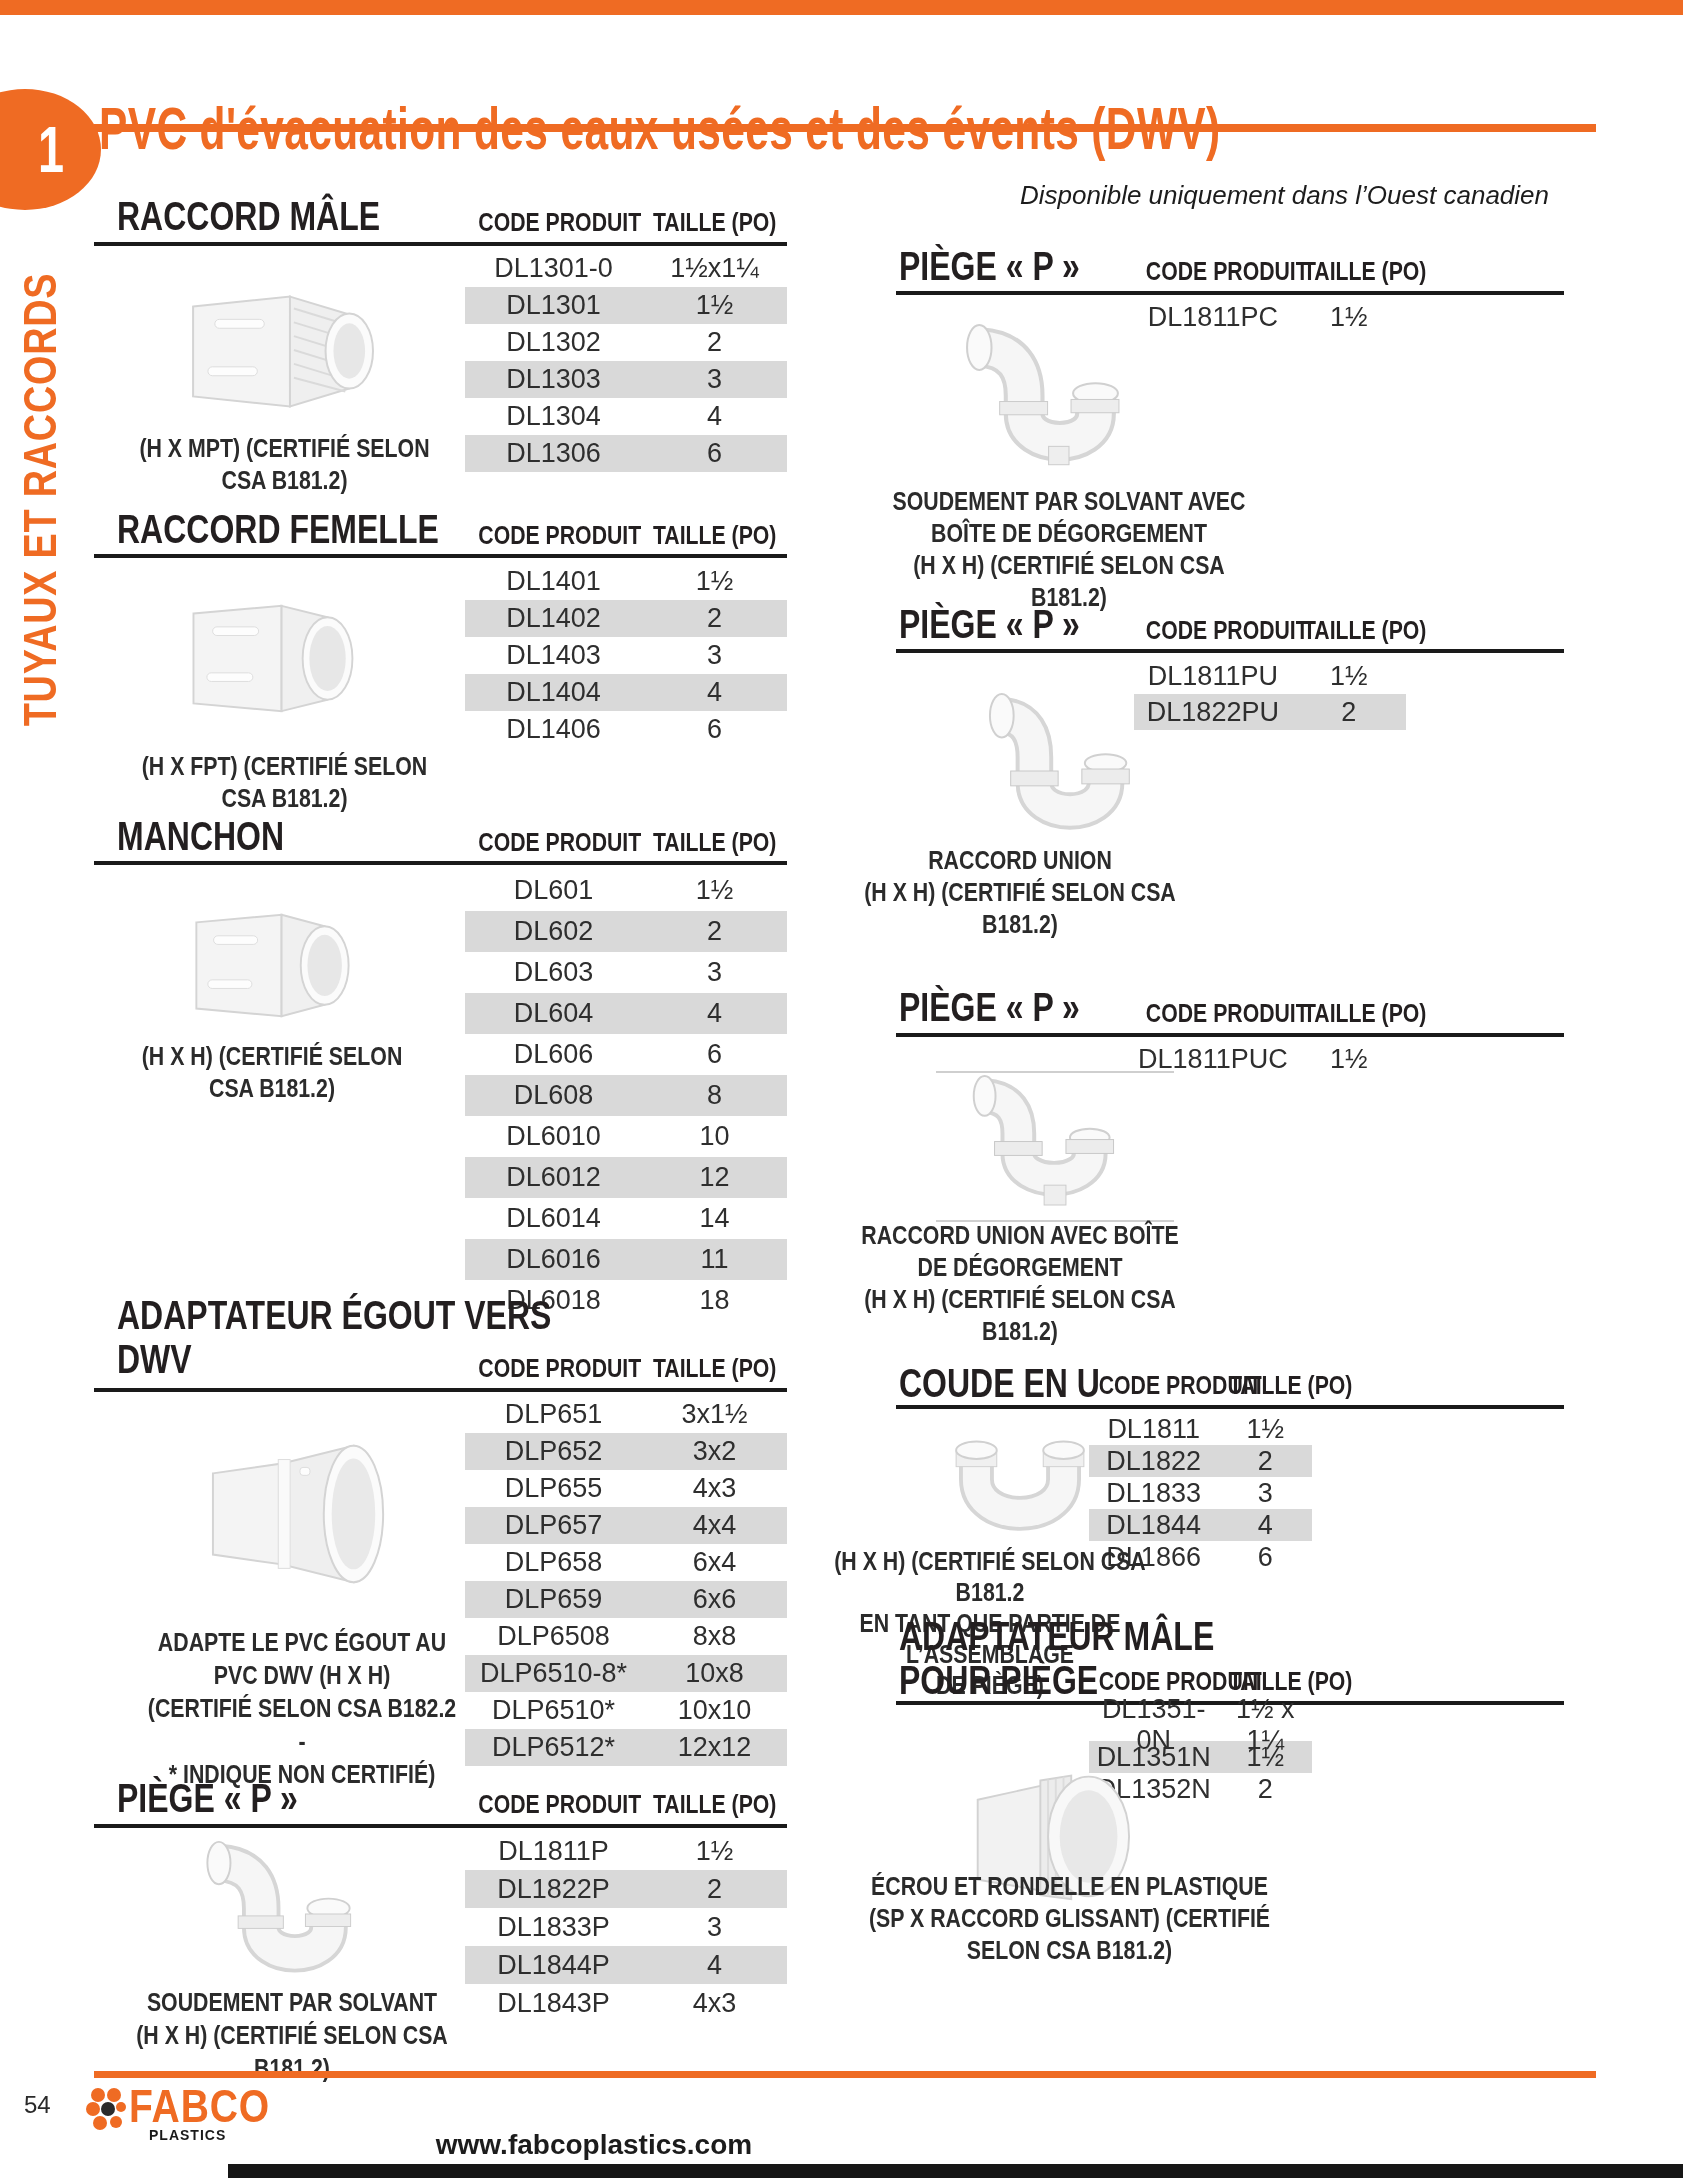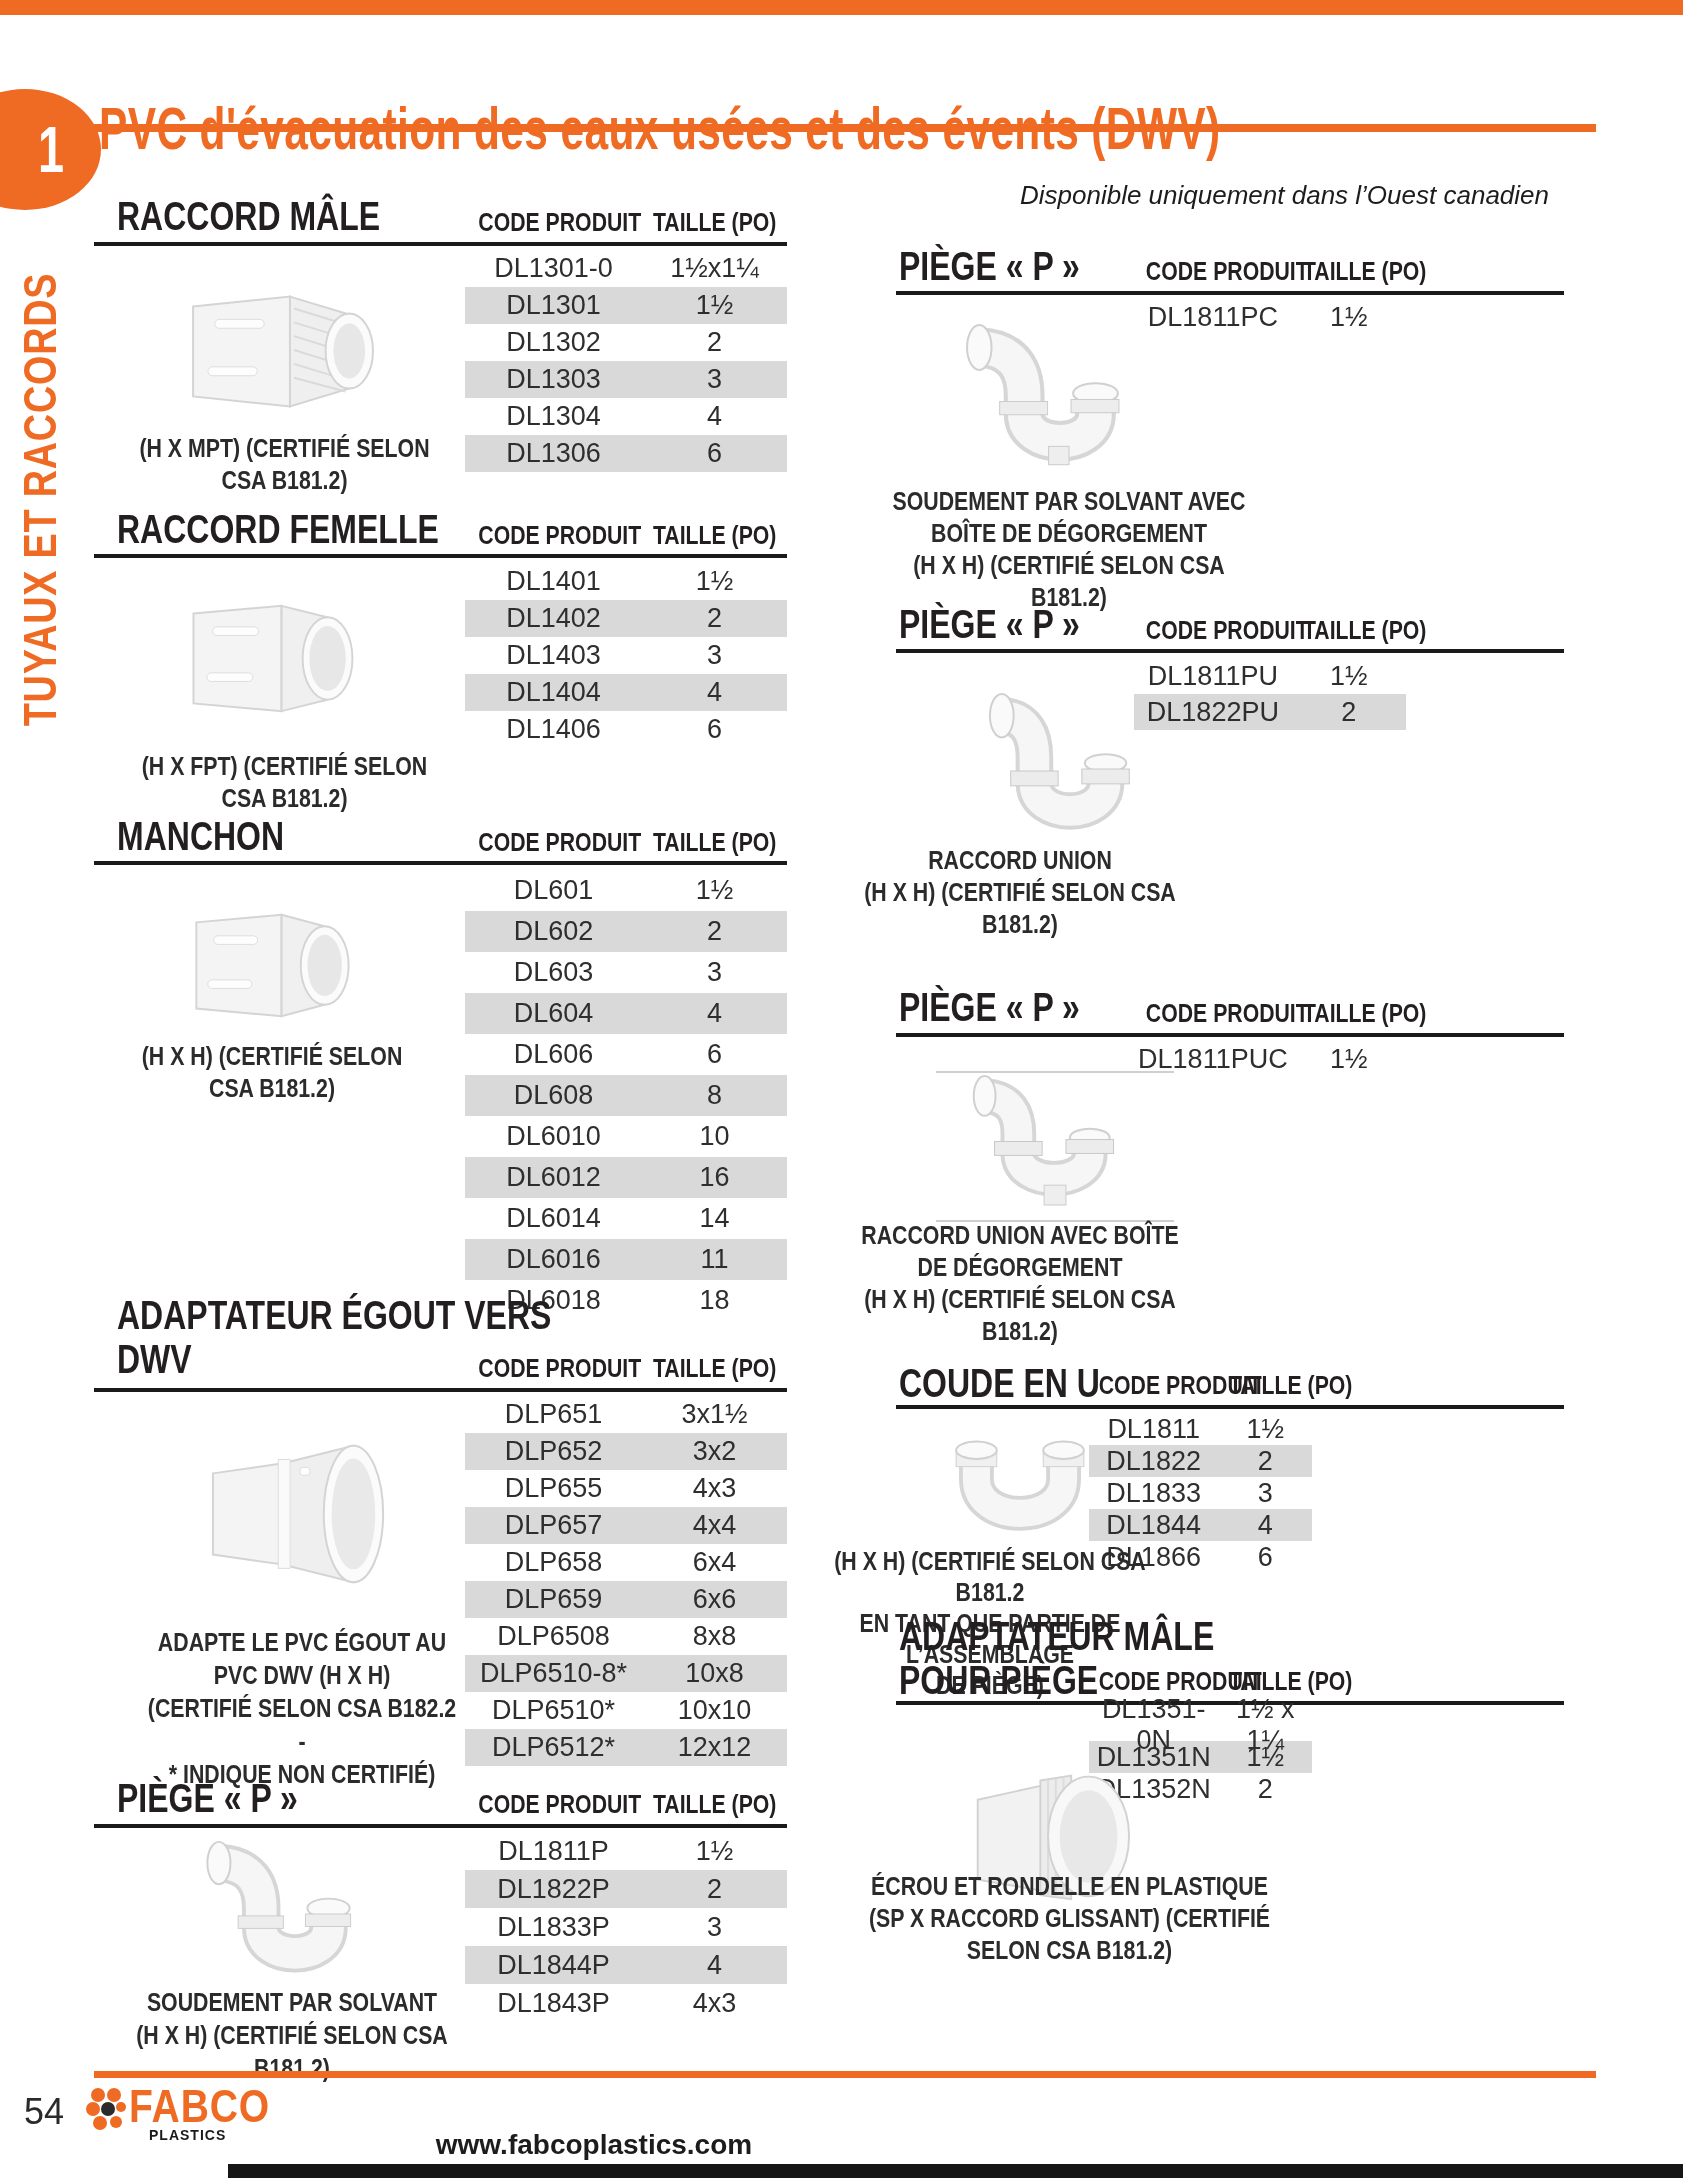--- a/index.html
+++ b/index.html
@@ -211,7 +211,7 @@
         </div>
         <div class="trow shade">
           <div class="c1">DL6012</div>
-          <div class="c2">16</div>
+          <div class="c2">12</div>
         </div>
         <div class="trow">
           <div class="c1">DL6014</div>

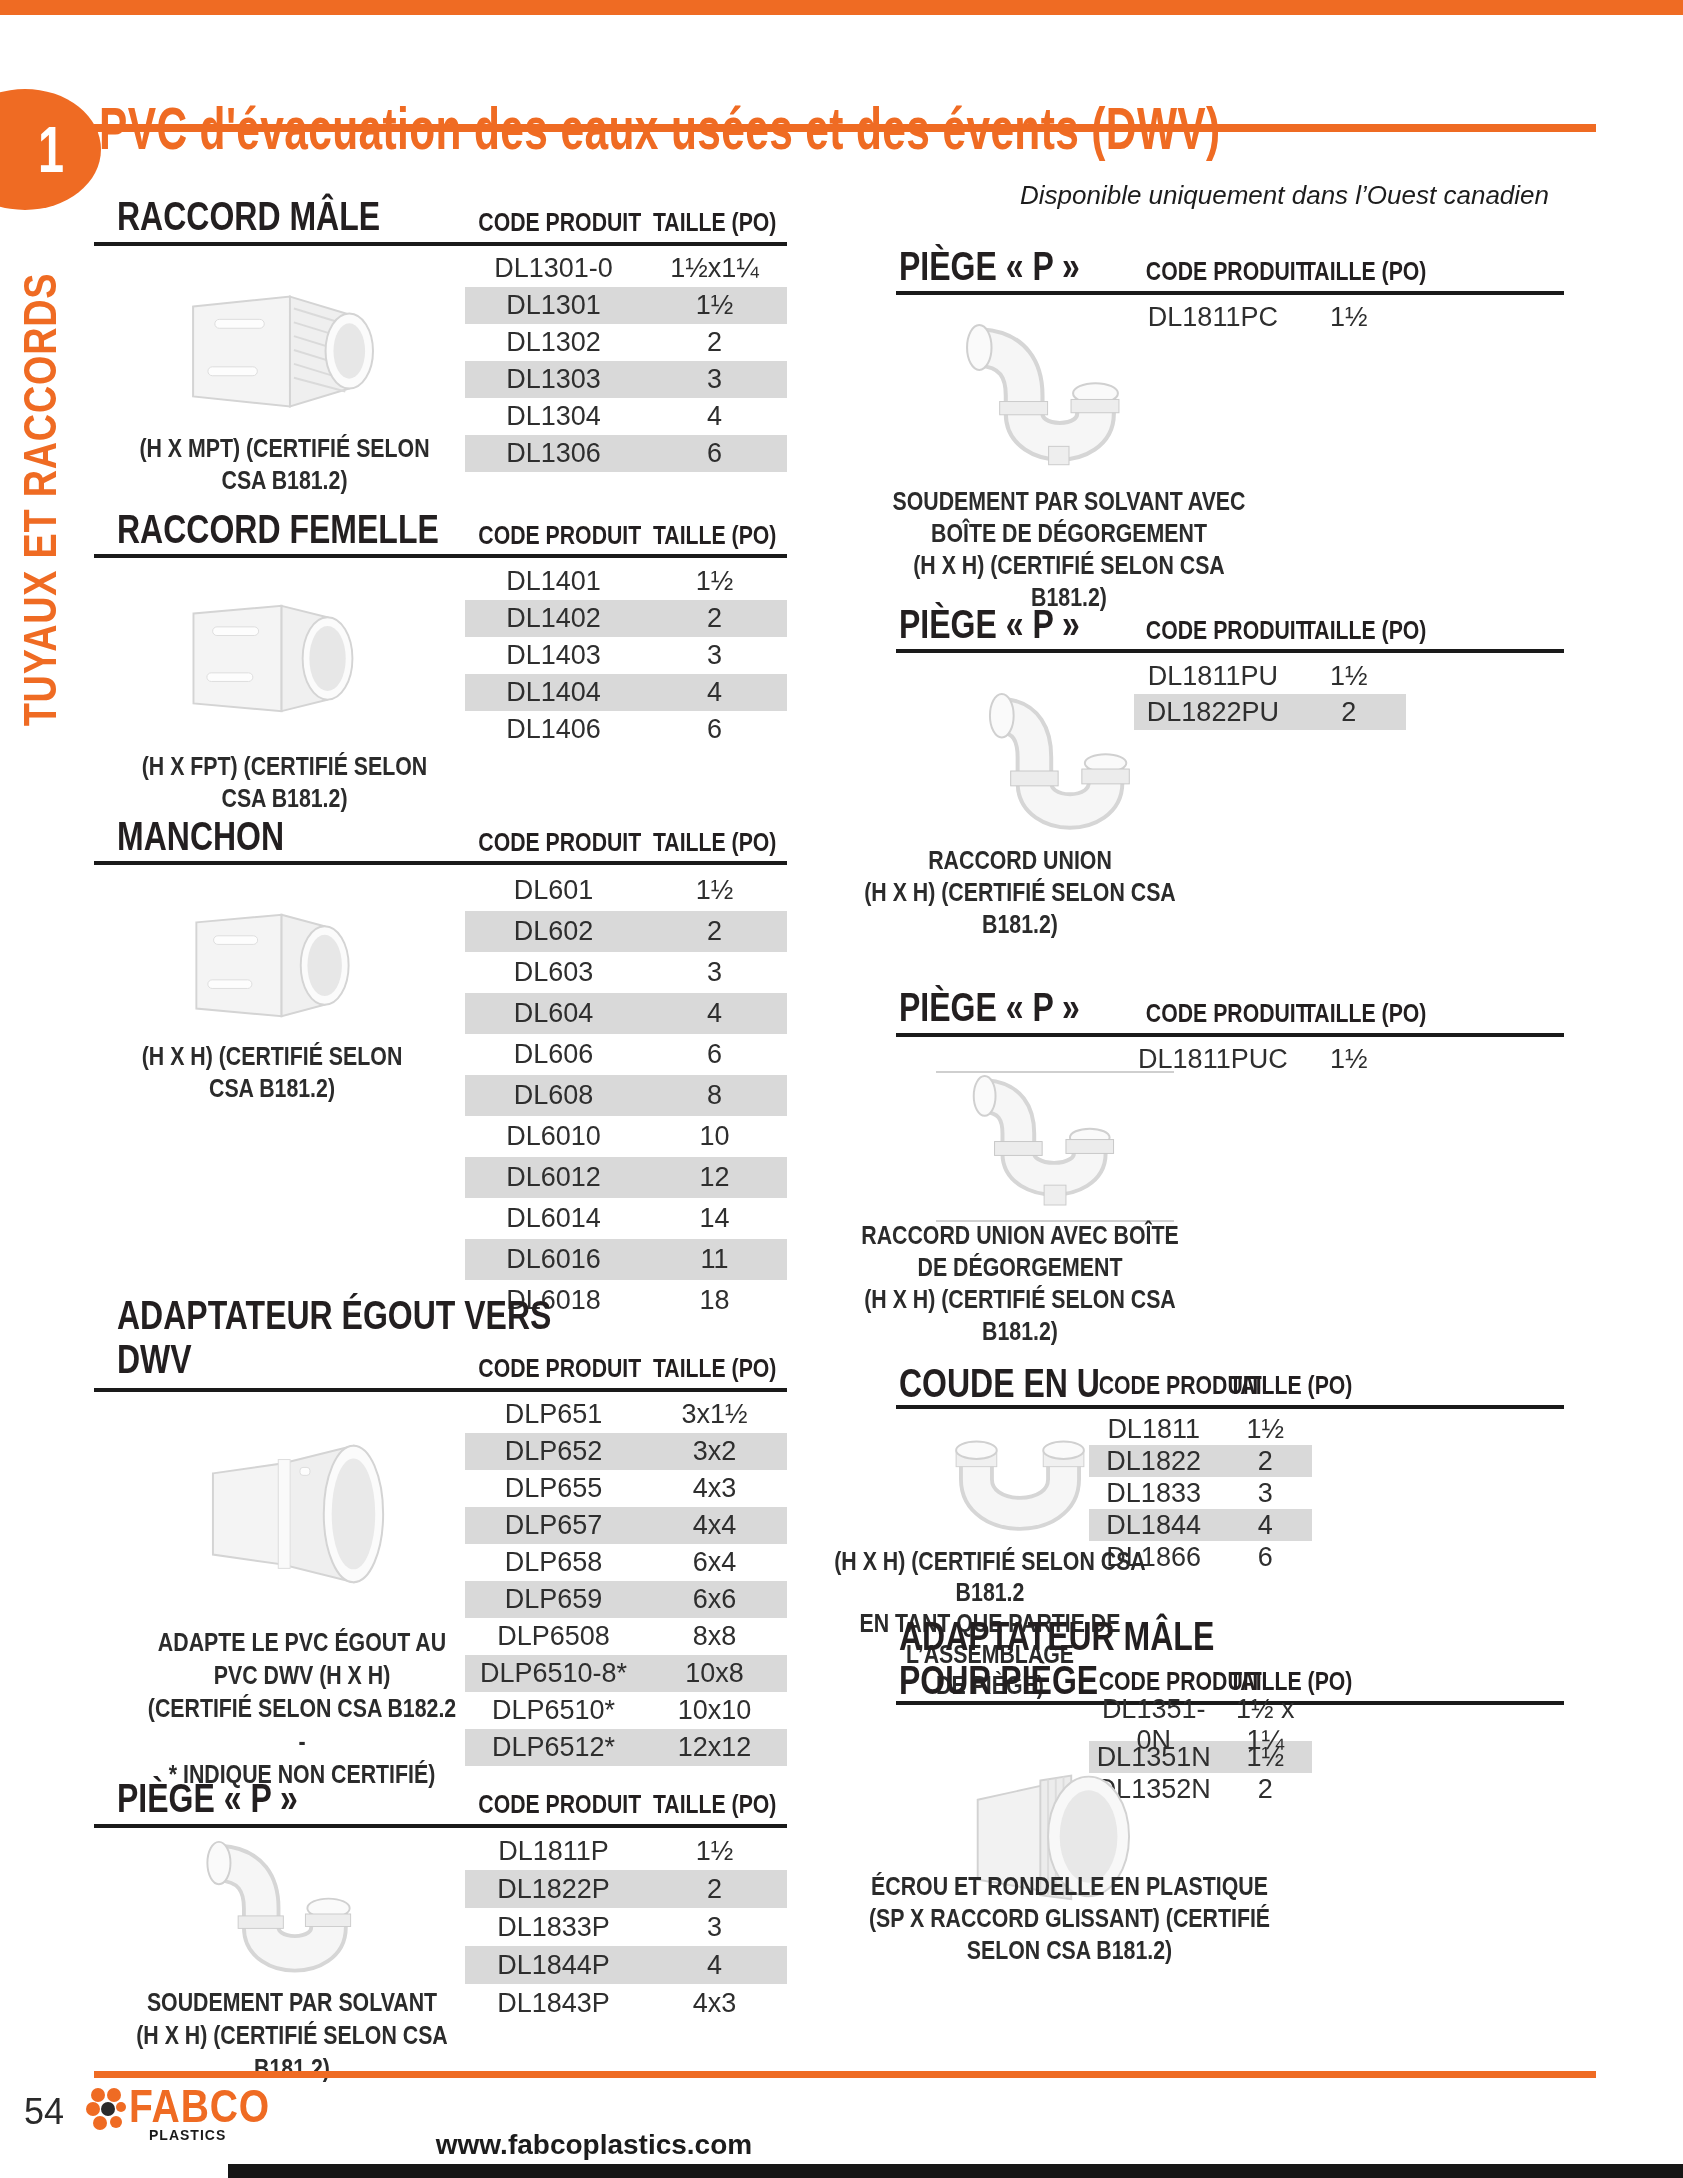--- a/index.html
+++ b/index.html
@@ -46,7 +46,7 @@
   figure.product-img svg{width:100%;height:100%;}
   .scanline{position:absolute;height:2px;background:#cfcfcf;}
   
-  .page-num{position:absolute;left:24px;top:2091px;font-size:36px;color:#2a2a2a;}
+  .page-num{position:absolute;left:24px;top:2091px;font-size:24px;color:#2a2a2a;}
   .logo-icon{position:absolute;left:85px;top:2085px;width:42px;height:46px;}
   .logo-text{position:absolute;left:129px;top:2079px;font-size:46px;font-weight:bold;color:#ef6b23;
              transform:scaleX(.85);transform-origin:left top;letter-spacing:1px;}

